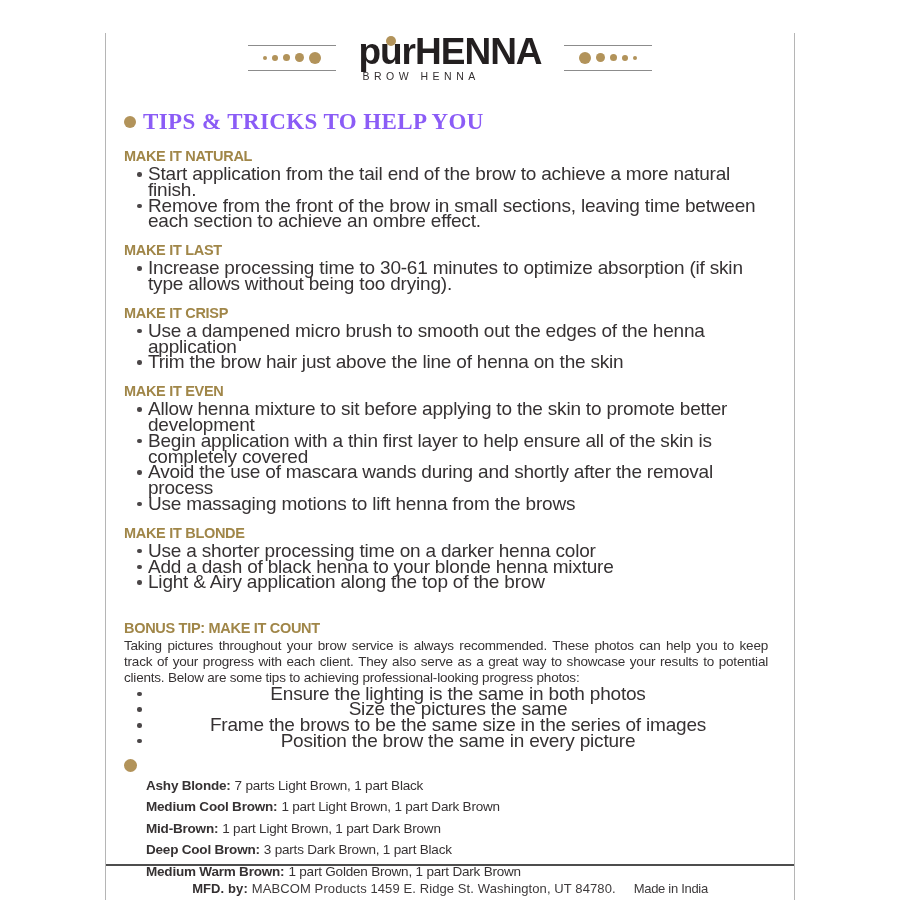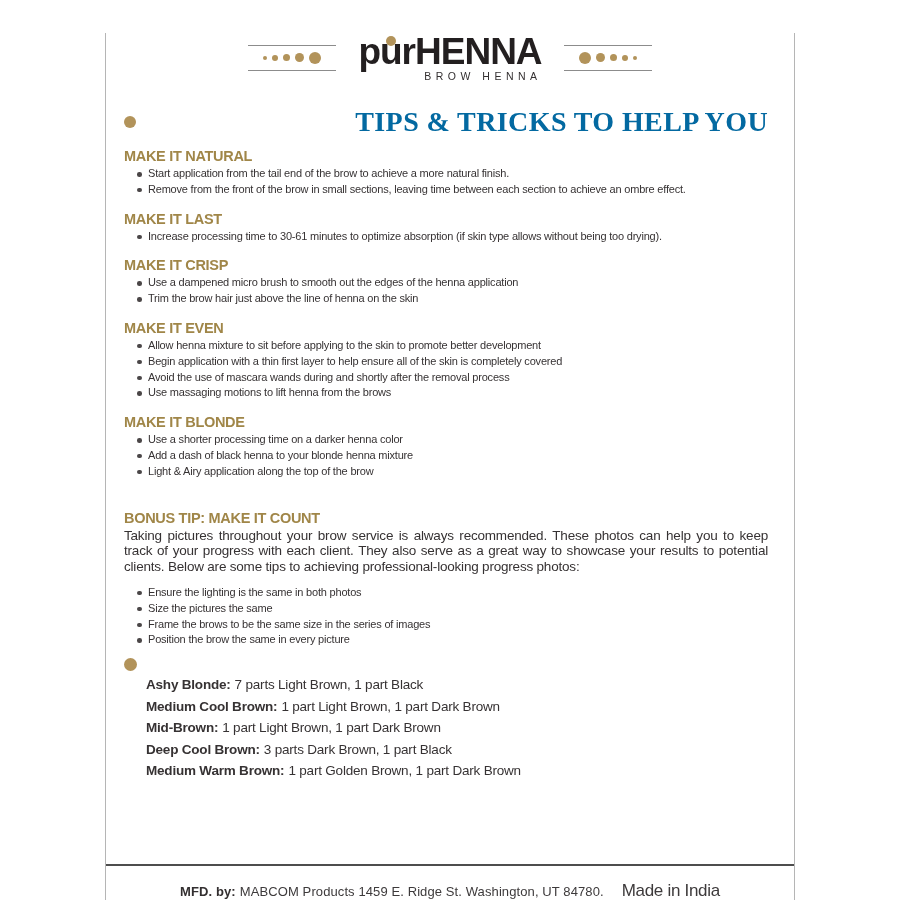--- a/index.html
+++ b/index.html
@@ -31,7 +31,7 @@
   .deco .dot{border-radius:50%;background:var(--gold);}
   .d4{width:4px;height:4px;}.d6{width:6px;height:6px;}.d7{width:7px;height:7px;}
   .d9{width:9px;height:9px;}.d12{width:12px;height:12px;}
-  .logo{text-align:right;position:relative;}
+  .logo{text-align:left;position:relative;}
   .wordmark{
     font-size:37px;font-weight:700;letter-spacing:-1px;color:var(--ink);
     line-height:38px;display:inline-block;position:relative;

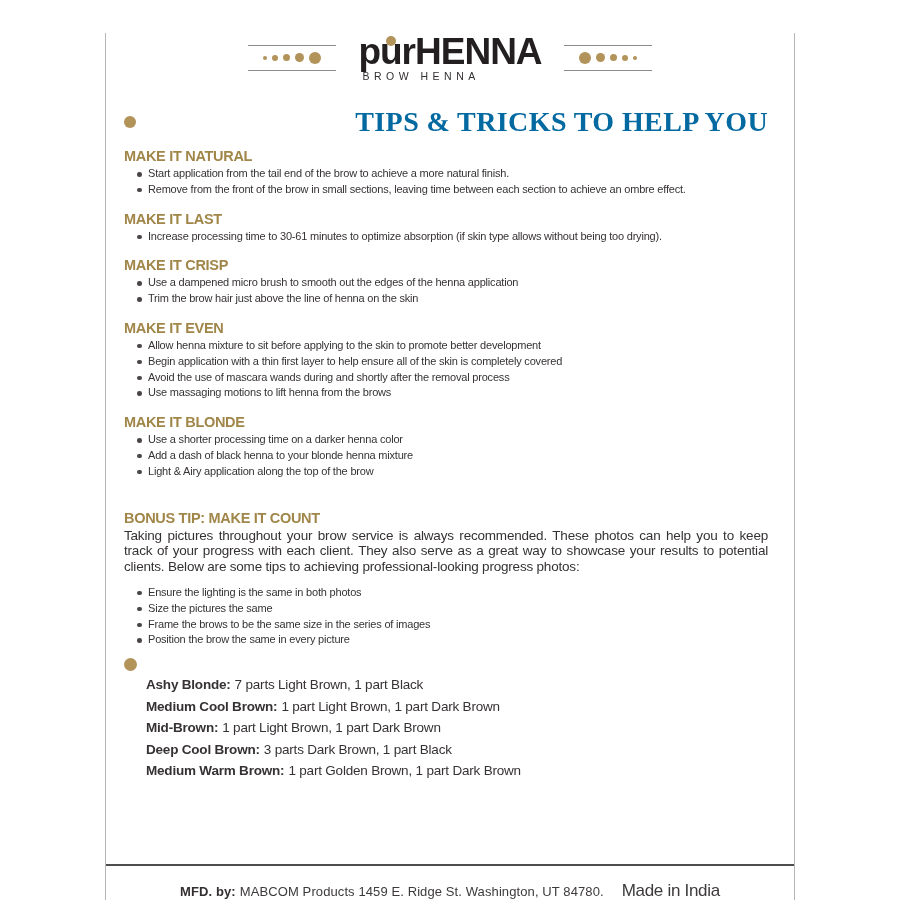--- a/index.html
+++ b/index.html
@@ -47,8 +47,8 @@
   .content{padding:0 26px 0 18px;}
   .page-title{
     display:flex;align-items:center;margin-top:26px;
-    font-family:"Liberation Serif",serif;font-weight:700;font-size:28px;
-    letter-spacing:0.4px;color:#0369a1;line-height:27px;justify-content:space-between;
+    font-family:"Liberation Serif",serif;font-weight:700;font-size:23px;
+    letter-spacing:0.4px;color:#8b5cf6;line-height:27px;
   }
   .title-dot{width:12px;height:12px;border-radius:50%;background:var(--gold);margin-right:7px;flex:none;}
   h3.sec{

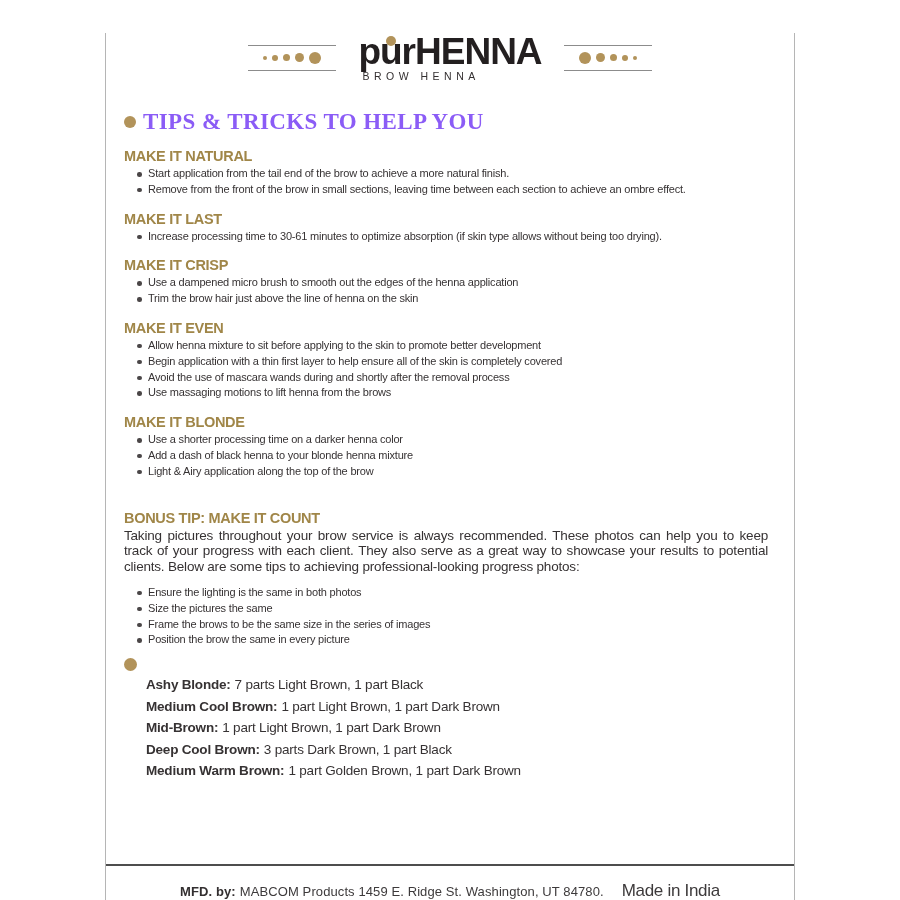--- a/index.html
+++ b/index.html
@@ -58,7 +58,7 @@
   h3.bonus-gap{margin-top:30px;}
   ul.tips{list-style:none;margin:0;padding:0 0 0 12px;}
   ul.tips li{
-    position:relative;padding-left:12px;font-size:11px;letter-spacing:-0.2px;
+    position:relative;padding-left:12px;font-size:19px;letter-spacing:-0.2px;
     line-height:15.8px;color:var(--body);
   }
   ul.tips li::before{

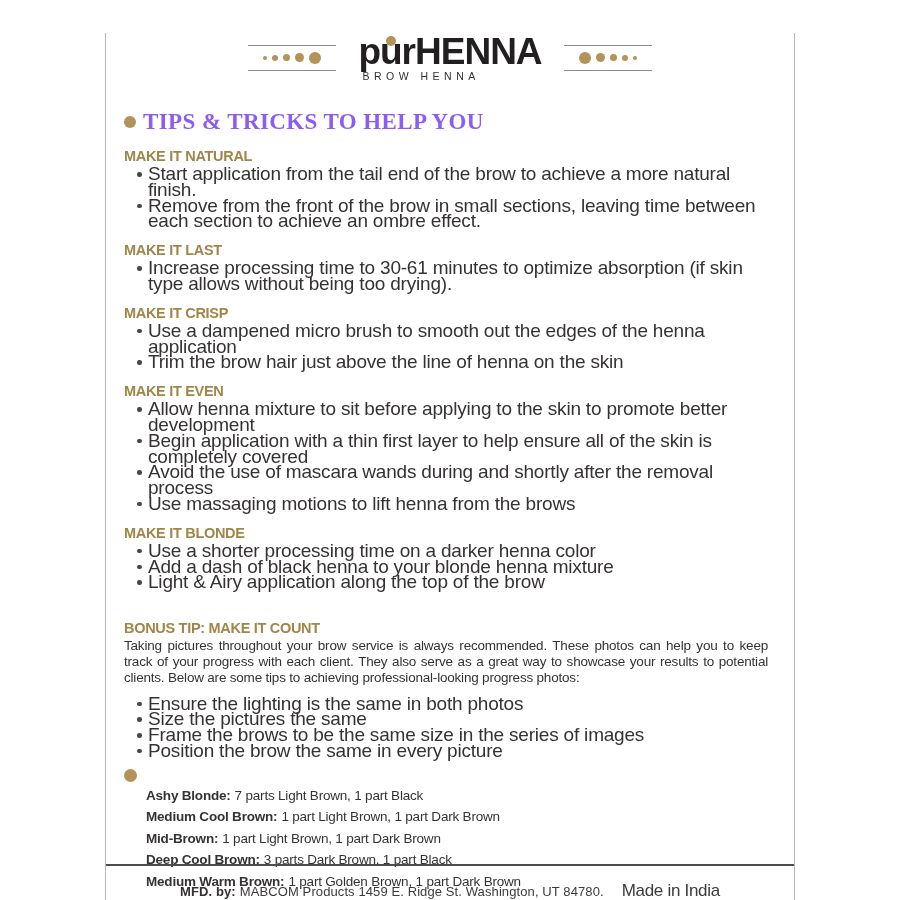--- a/index.html
+++ b/index.html
@@ -69,7 +69,7 @@
     margin:1px 0 0 0;font-size:13.5px;letter-spacing:-0.2px;line-height:15.8px;
     color:var(--body);text-align:justify;
   }
-  ul.photo-tips{margin-top:10px;}
+  ul.photo-tips{margin-top:0;text-align:center;}
   
   .combo-title{
     display:flex;align-items:center;margin-top:10px;

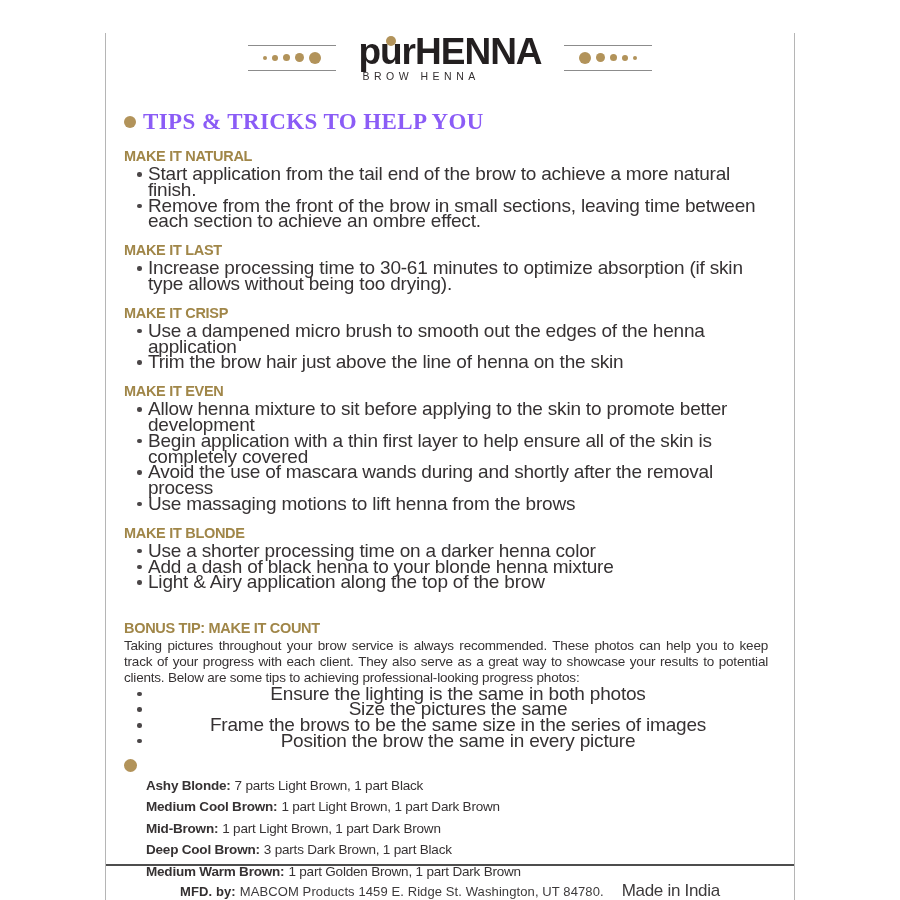--- a/index.html
+++ b/index.html
@@ -89,7 +89,7 @@
   .footer .line{font-size:13px;color:#3d3a3b;letter-spacing:0.1px;}
   .footer .mfd{font-weight:700;color:#332f30;}
   .footer .addr{margin-left:4px;}
-  .footer .made{margin-left:18px;font-size:17px;letter-spacing:-0.3px;}
+  .footer .made{margin-left:18px;font-size:13px;letter-spacing:-0.3px;}
 </style>
 </head>
 <body>

